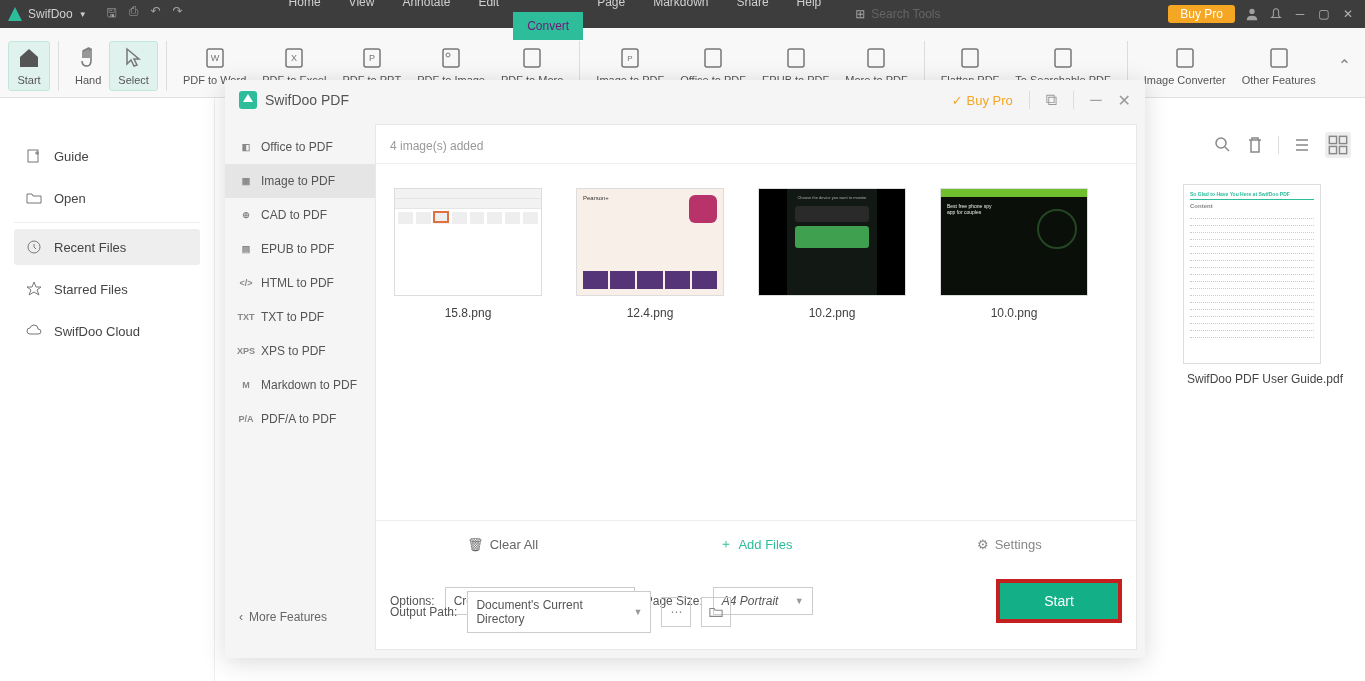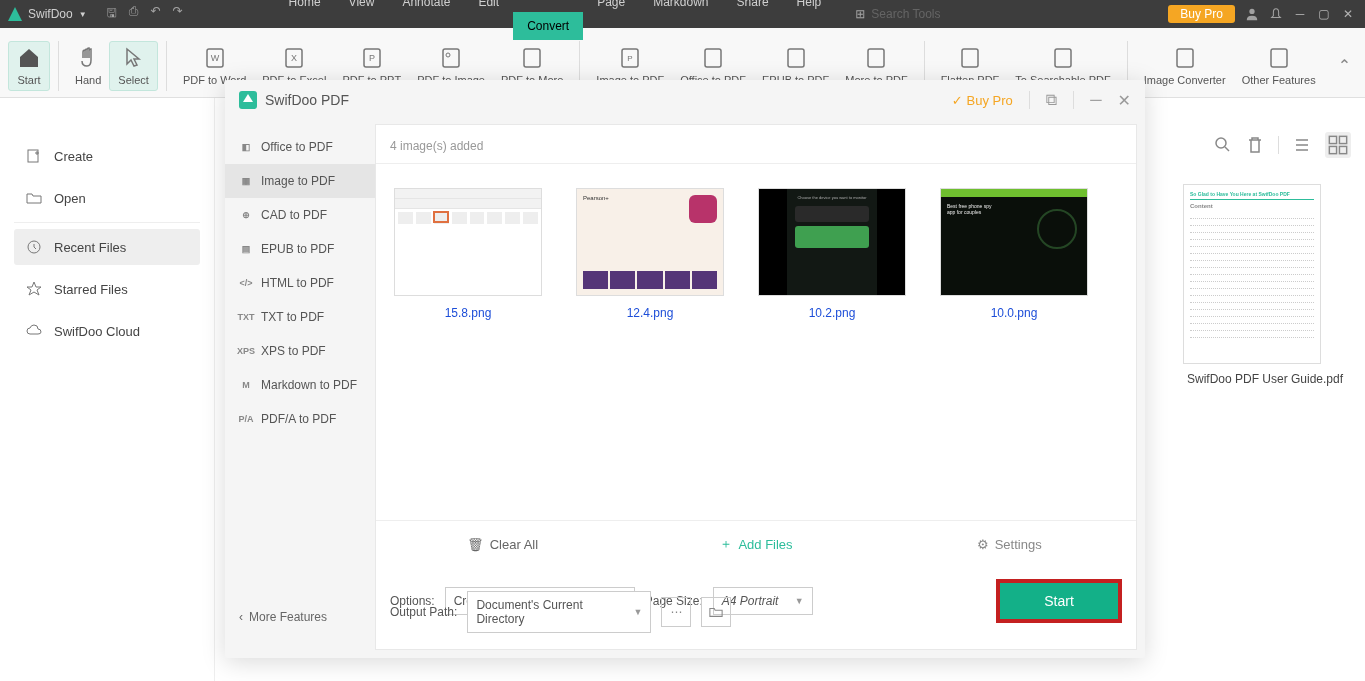--- a/index.html
+++ b/index.html
@@ -13,7 +13,7 @@
 .titlebar .qa span { opacity: 0.7; cursor: pointer; }
 .titlebar .menu { display: flex; margin-left: 80px; justify-content: flex-end; }
 .titlebar .menu-item { padding: 0 14px; height: 28px; display: flex; align-items: center; cursor: pointer; }
-.titlebar .menu-item.active { background: #2dbd9b; color: #000000; margin-top: 24px; }
+.titlebar .menu-item.active { background: #2dbd9b; color: #701a75; margin-top: 24px; }
 .titlebar .search { margin-left: 20px; display: flex; align-items: center; gap: 6px; opacity: 0.7; }
 .titlebar .search input { background: transparent; border: none; color: #f0abfc; font-size: 12px; width: 120px; outline: none; }
 .titlebar .right { margin-left: auto; display: flex; align-items: center; gap: 10px; padding-right: 10px; }

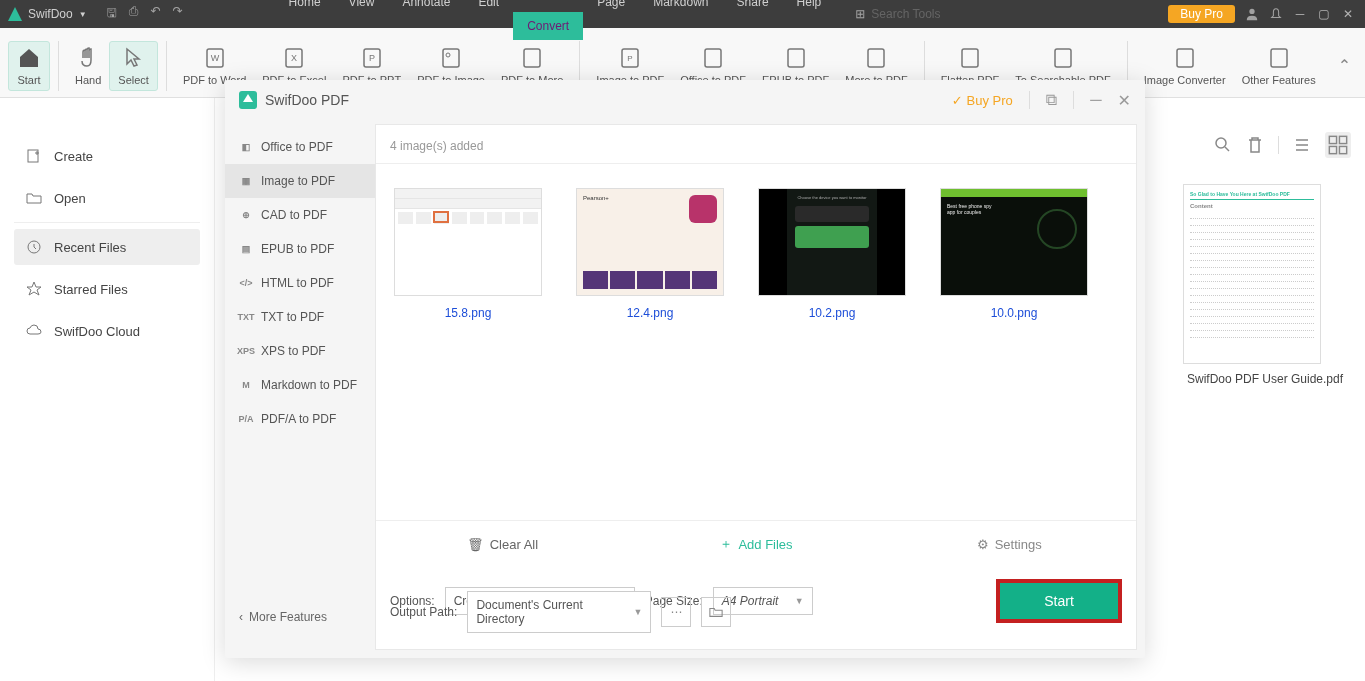--- a/index.html
+++ b/index.html
@@ -308,7 +308,7 @@
             <path d="M9 5 L13 5 M11 3 L11 7" stroke="#777"></path>
           </svg>
         </div>
-        <span>Create</span>
+        <span>Guide</span>
       </div>
     <div class="item">
         <div class="icn">

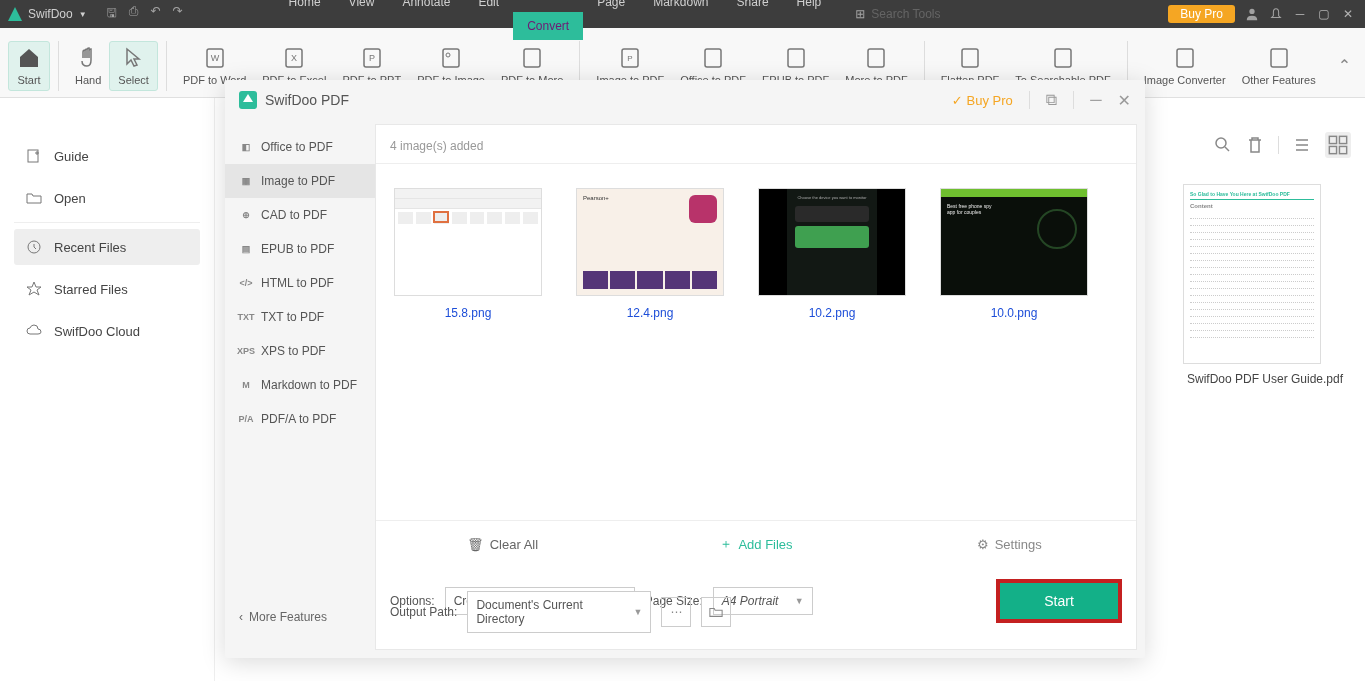--- a/index.html
+++ b/index.html
@@ -71,7 +71,7 @@
 .dlg-main .thumbs { flex: 1; padding: 24px 18px; display: flex; gap: 34px; align-items: flex-start; }
 .thumb { display: flex; flex-direction: column; align-items: center; }
 .thumb .img { width: 148px; height: 108px; border: 1px solid #ddd; background: #fff; display:flex; align-items:center; justify-content:center; overflow:hidden; }
-.thumb .cap { font-size: 12px; color: #1d4ed8; margin-top: 10px; }
+.thumb .cap { font-size: 12px; color: #404040; margin-top: 10px; }
 
 
 .mini1 { width:100%; height:100%; background:#fff; position:relative; }

